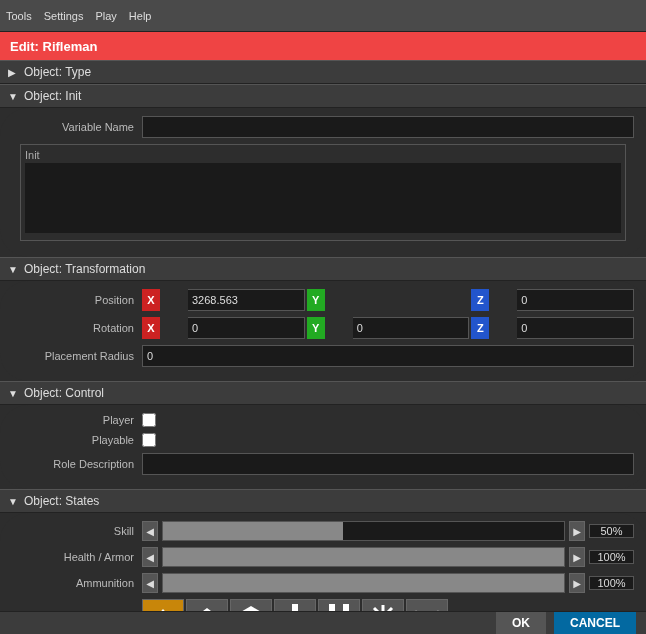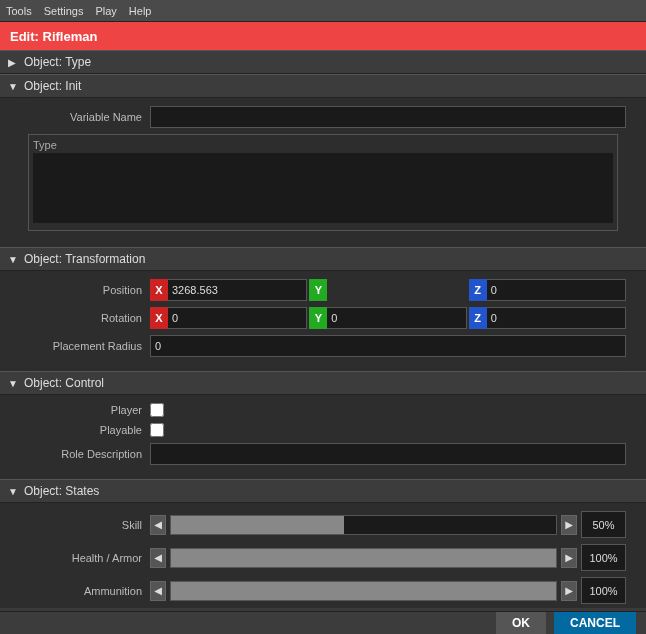--- a/index.html
+++ b/index.html
@@ -16,7 +16,7 @@
     
     .menu-bar {
       background: #4a4a4a;
-      height: 22px;
+      height: 32px;
       display: flex;
       align-items: center;
       padding: 0 6px;

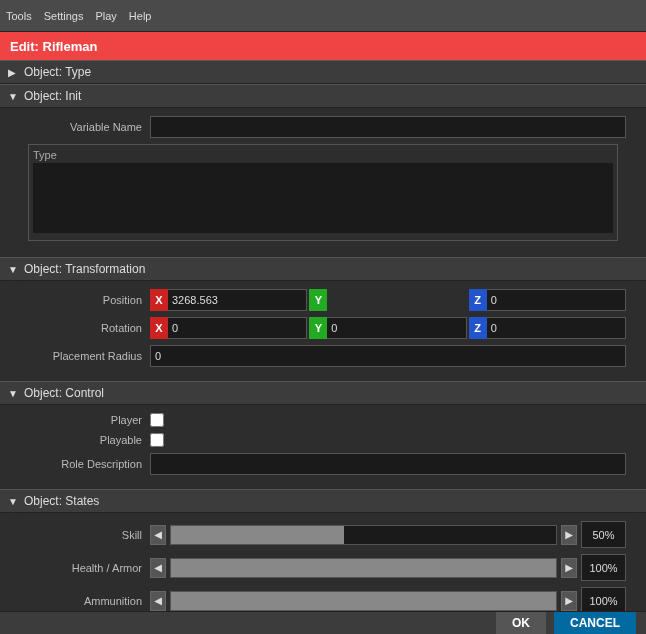--- a/index.html
+++ b/index.html
@@ -68,7 +68,7 @@
     }
 
     .section-body {
-      padding: 8px 20px;
+      padding: 8px 12px;
       background: #2d2d2d;
       border-radius: 28px;
     }

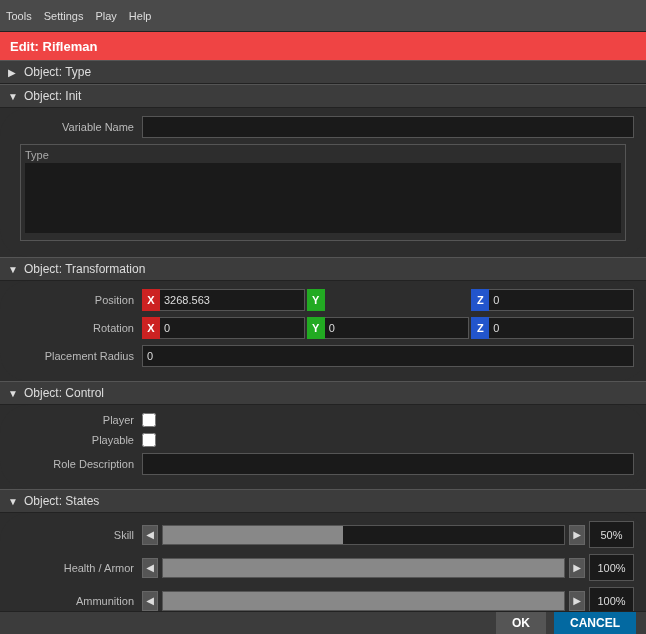--- a/index.html
+++ b/index.html
@@ -354,7 +354,7 @@
       <input class="form-input" type="text" value="" style="">
     </div>
     <div class="init-group">
-      <div class="init-label">Type</div>
+      <div class="init-label">Init</div>
       <textarea class="init-textarea" style=""></textarea>
     </div>
   </div>

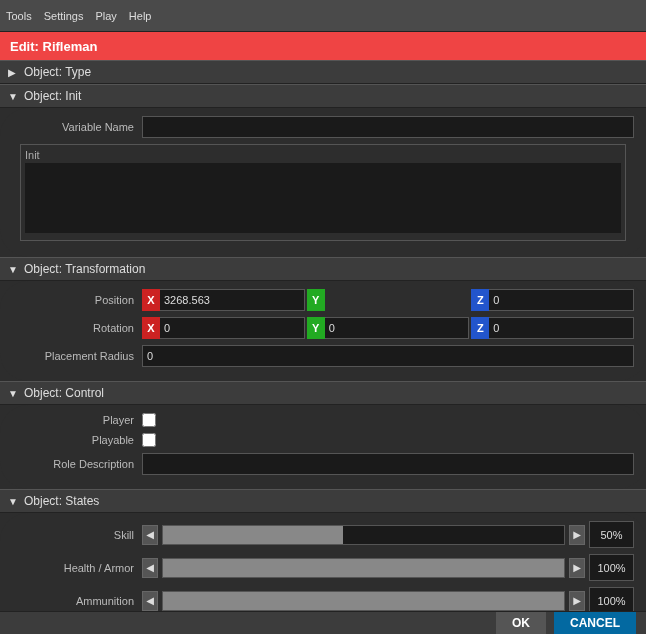--- a/index.html
+++ b/index.html
@@ -165,6 +165,7 @@
       padding: 0 4px;
       font-size: 11px;
       width: 100%;
+      margin-left: 28px;
     }
 
     

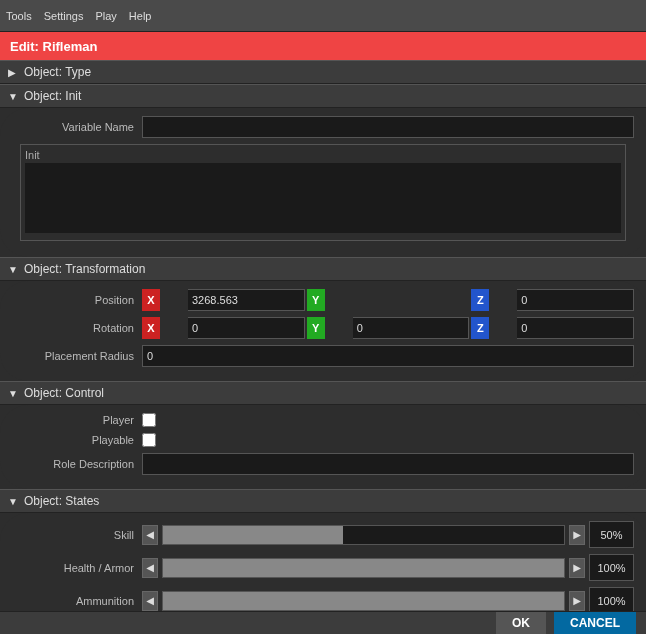--- a/index.html
+++ b/index.html
@@ -241,7 +241,7 @@
     }
     .slider-value {
       width: 45px;
-      height: 27px;
+      height: 14px;
       background: #1a1a1a;
       border: 1px solid #555;
       color: #ddd;

